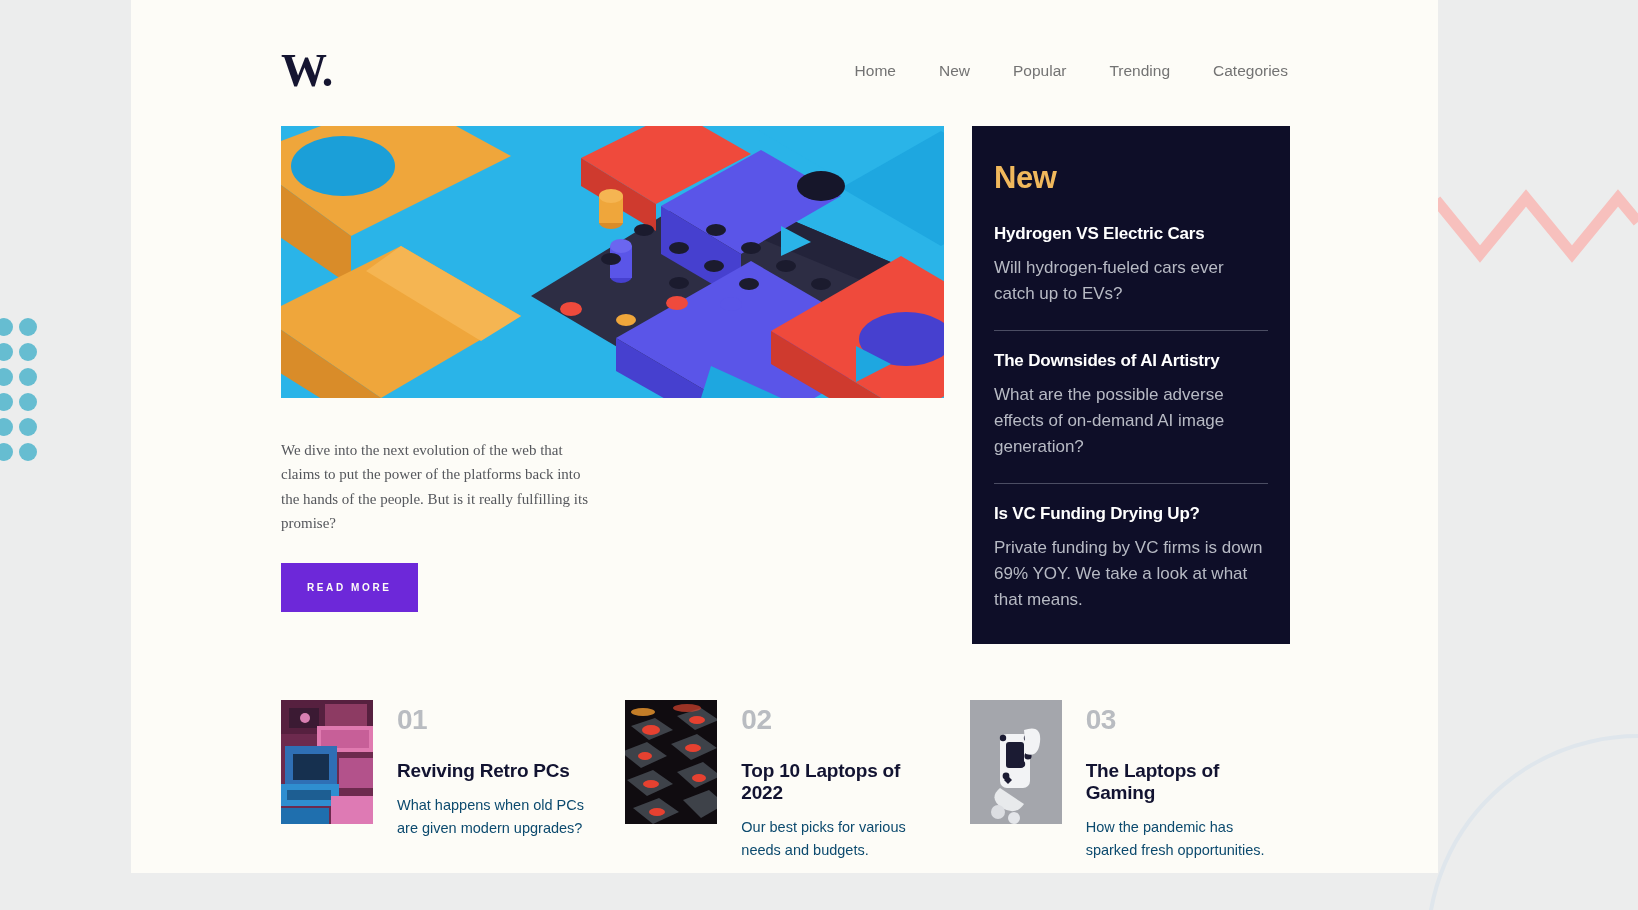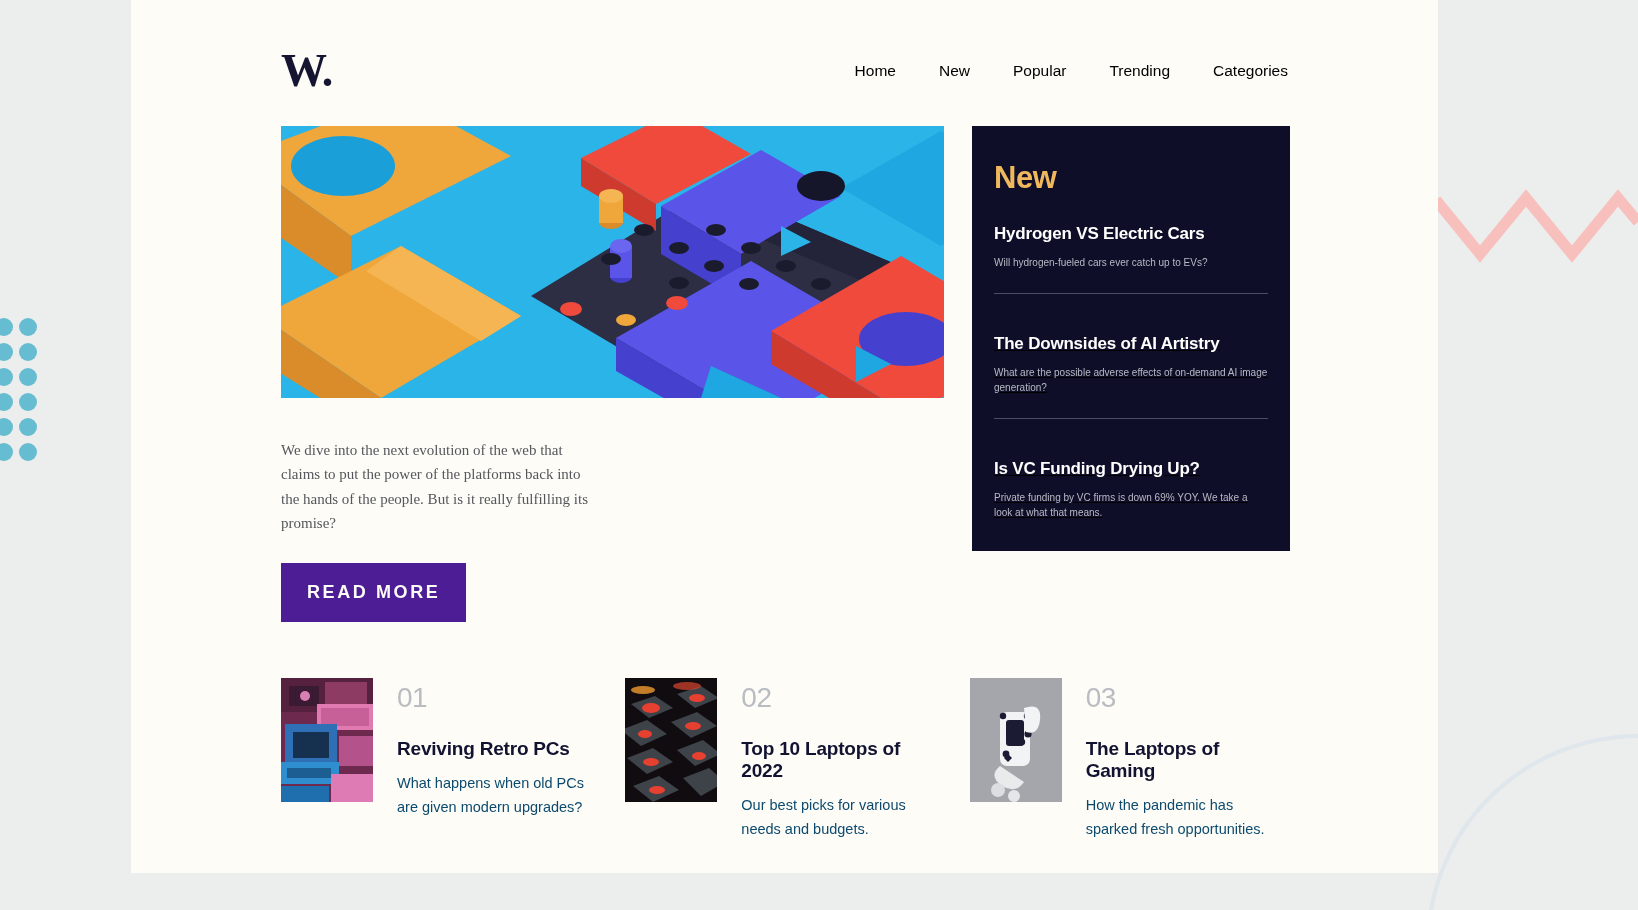--- a/index.html
+++ b/index.html
@@ -62,7 +62,7 @@
   #main-nav { display: flex; gap: 43px; }
   #main-nav a {
     font-size: 15.5px;
-    color: #000000;
+    color: #737373;
     text-decoration: none;
     cursor: pointer;
   }

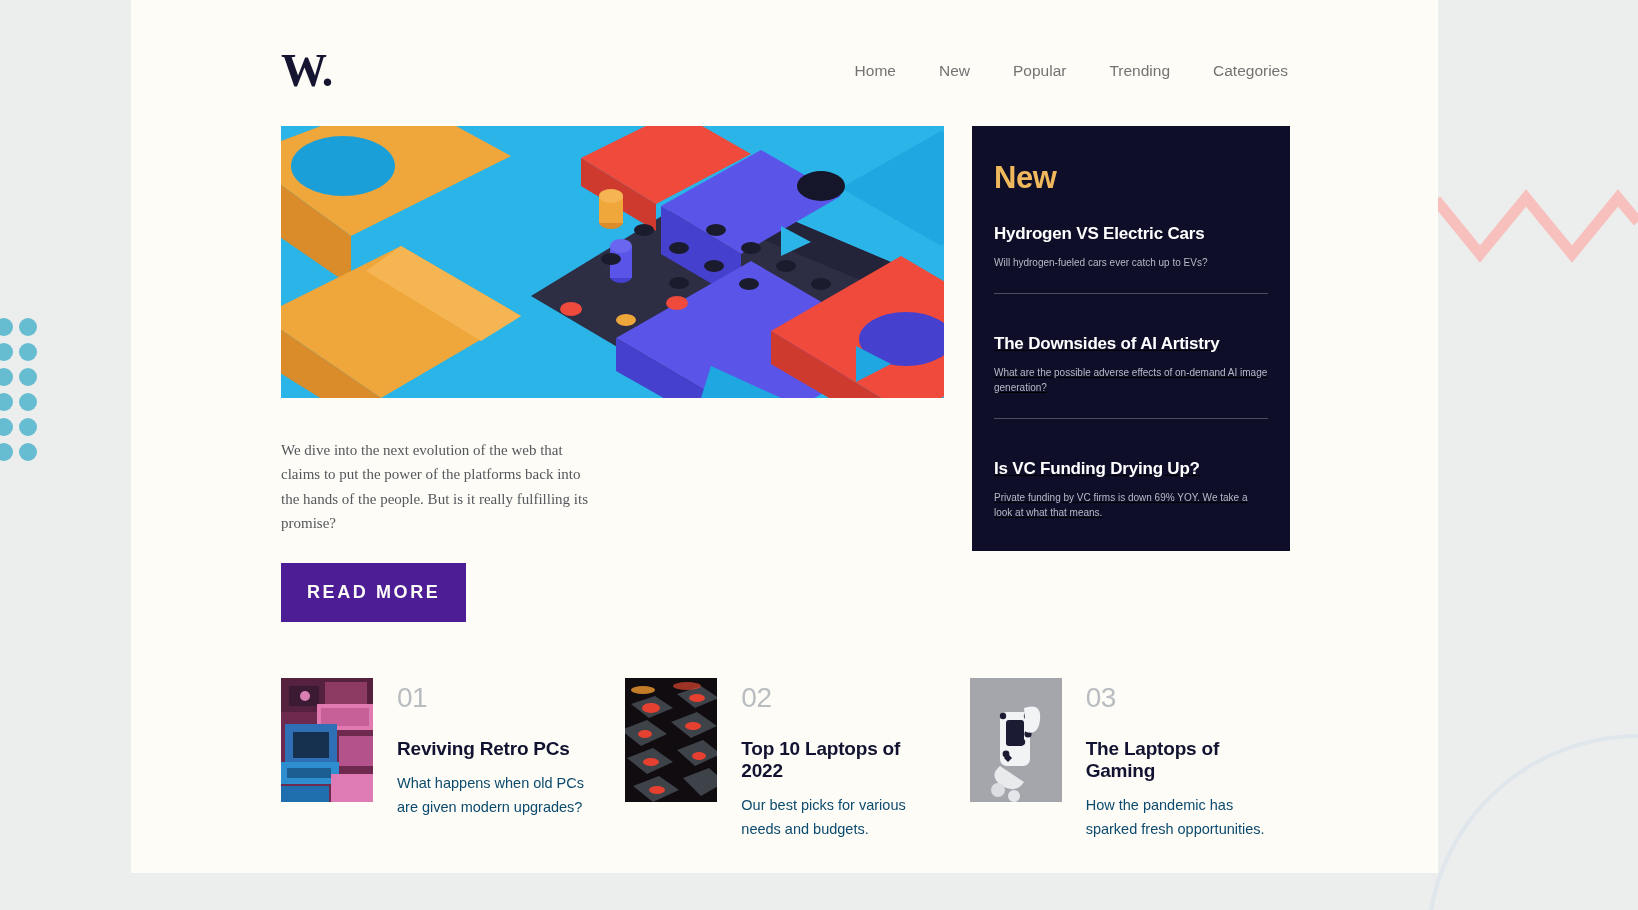--- a/index.html
+++ b/index.html
@@ -148,7 +148,7 @@
     margin-bottom: 11px;
   }
   .new-item p {
-    font-size: 10px;
+    font-size: 17px;
     line-height: 1.55;
     color: #b7bac4;
   }

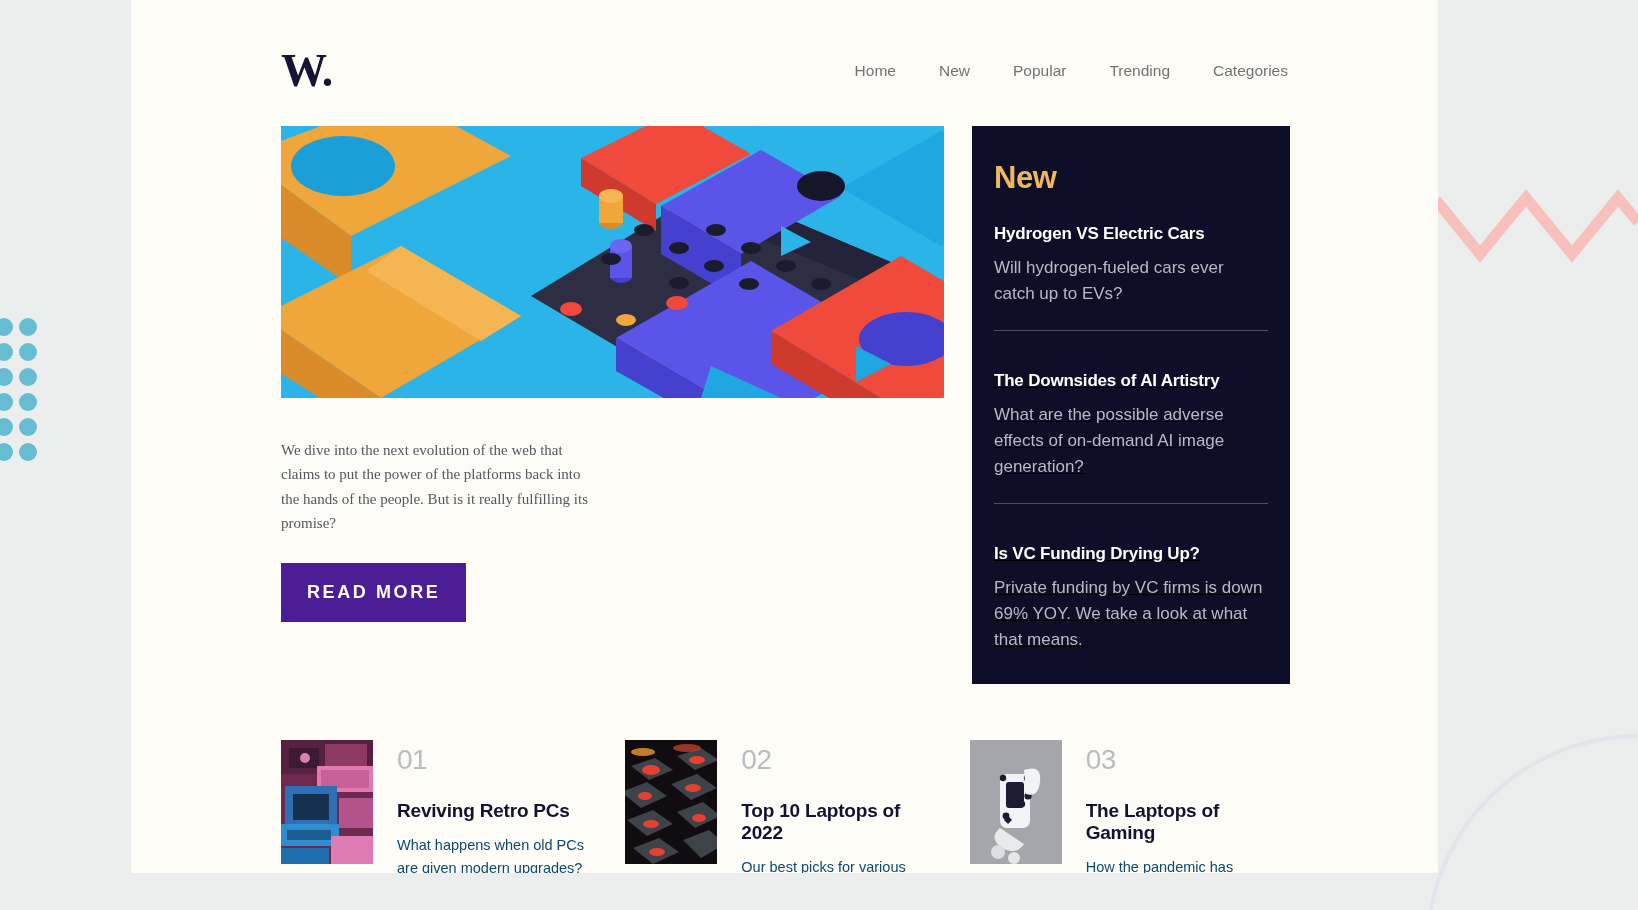--- a/index.html
+++ b/index.html
@@ -136,8 +136,7 @@
   .new-item { padding-bottom: 22px; }
   .new-item + .new-item {
     border-top: 1px solid #4b4d63;
-    padding-top: 40px;
-    text-decoration: underline;
+    padding-top: 20px;
   }
   .new-item:last-child { padding-bottom: 0; }
   .new-item h3 {

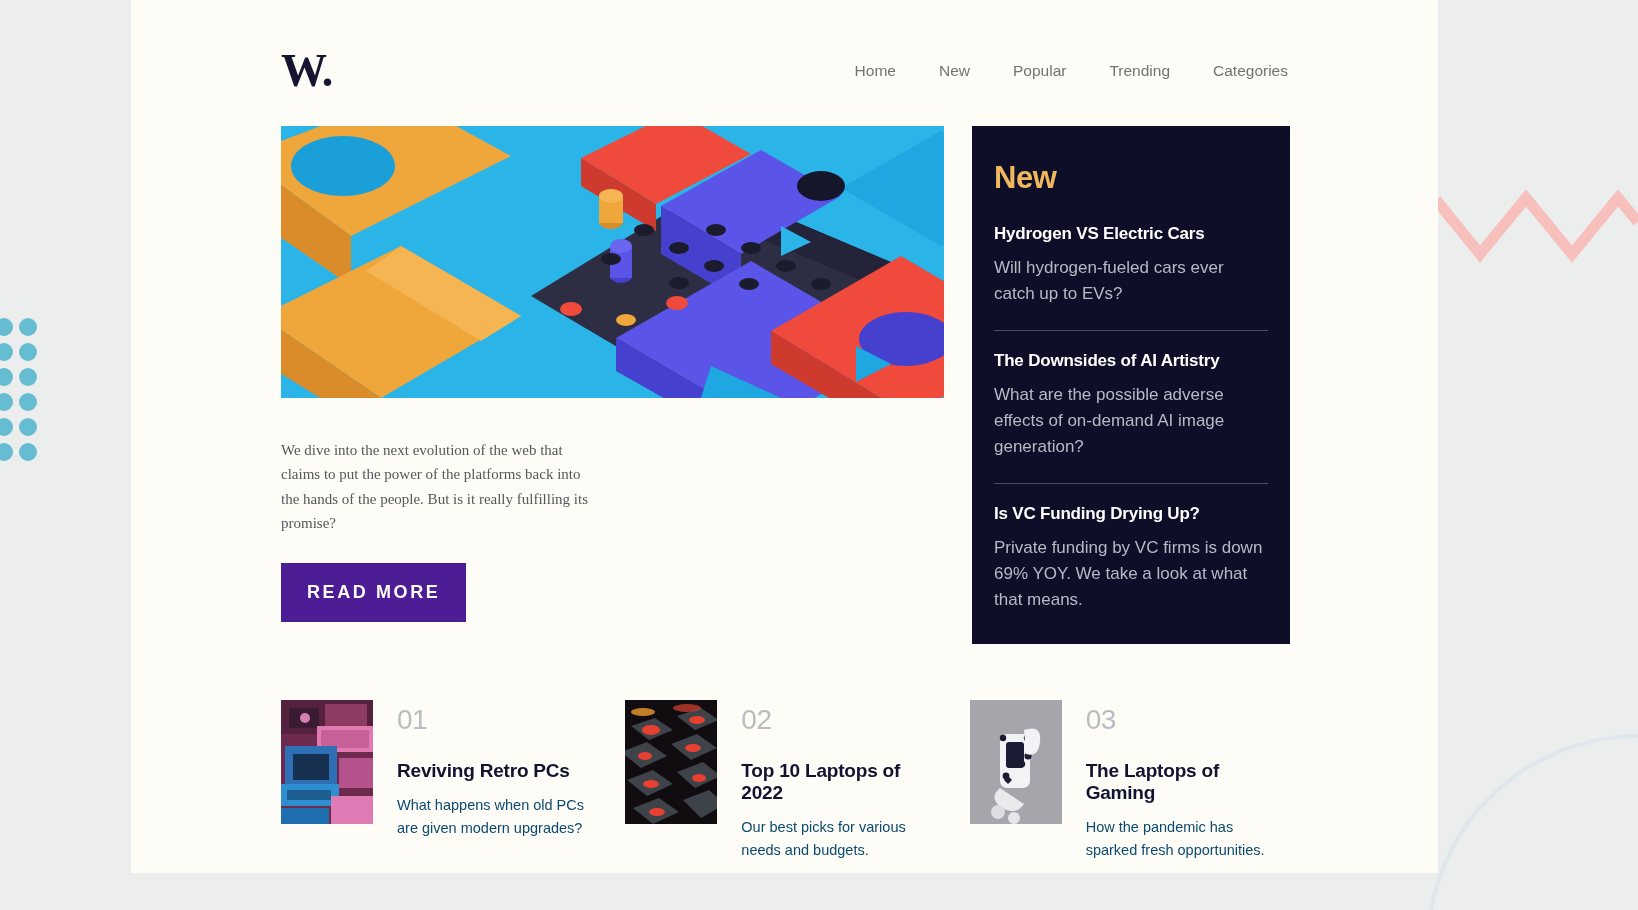--- a/index.html
+++ b/index.html
@@ -109,11 +109,11 @@
   #read-more {
     display: inline-block;
     margin-top: 28px;
-    background: #4c1d95;
+    background: #6d28d9;
     color: #fdfcf7;
     border: none;
     padding: 19px 26px;
-    font-size: 18px;
+    font-size: 10px;
     font-weight: bold;
     letter-spacing: 2.6px;
     cursor: pointer;

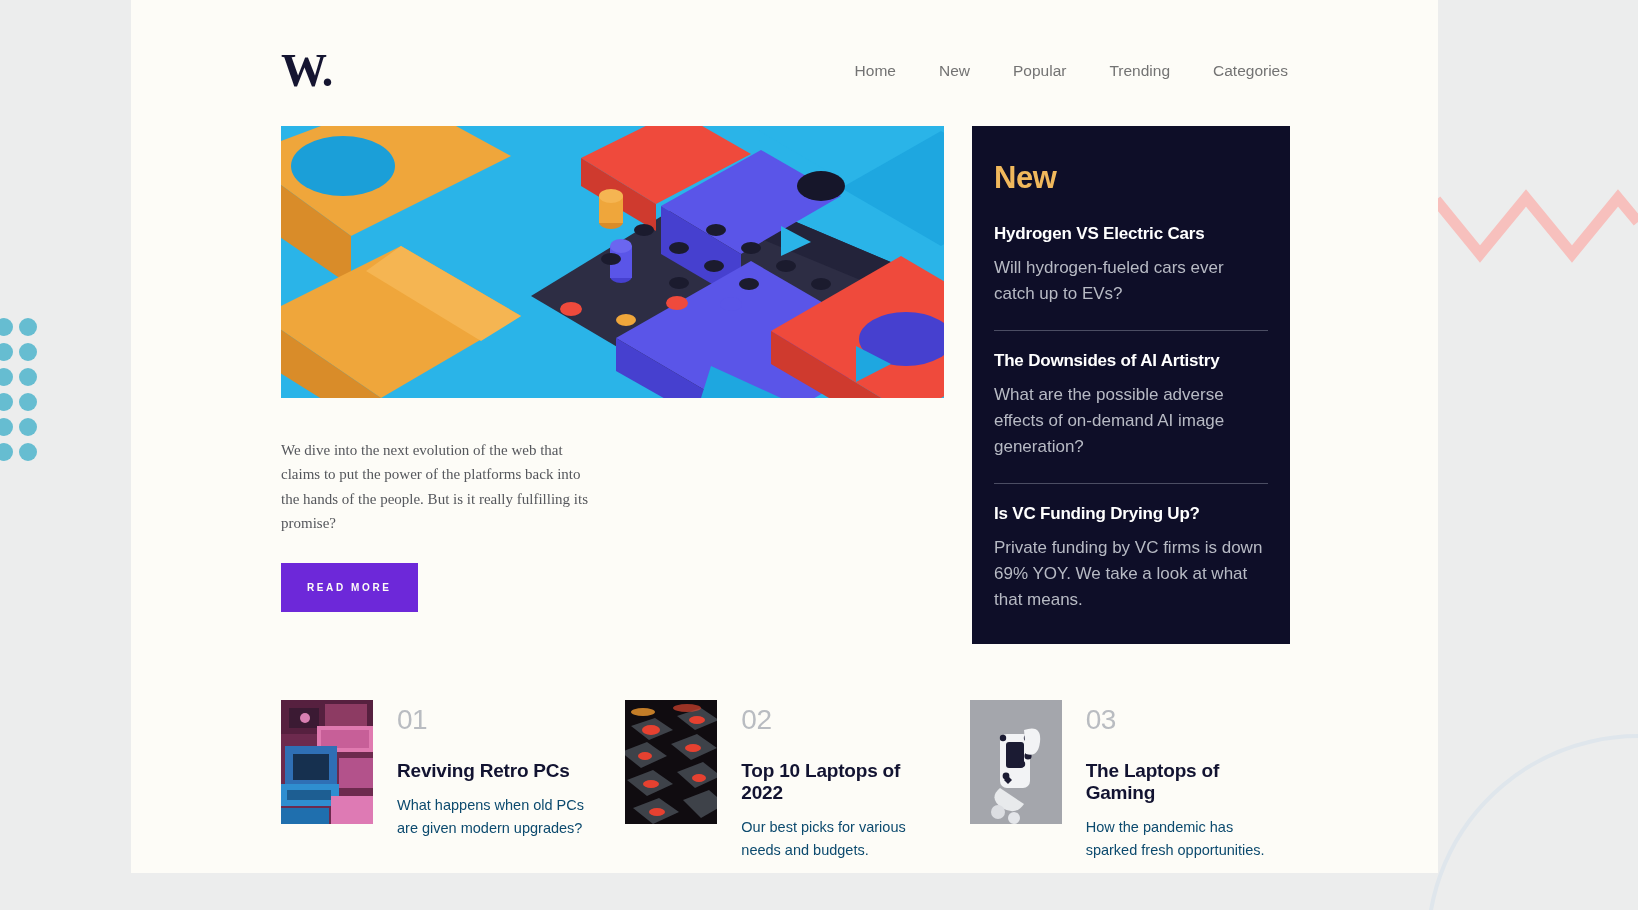--- a/index.html
+++ b/index.html
@@ -174,7 +174,7 @@
   .card-text { padding-top: 6px; }
   .card-num {
     font-size: 28px;
-    font-weight: normal;
+    font-weight: bold;
     color: #b9bcc1;
     letter-spacing: -0.5px;
     line-height: 1;

